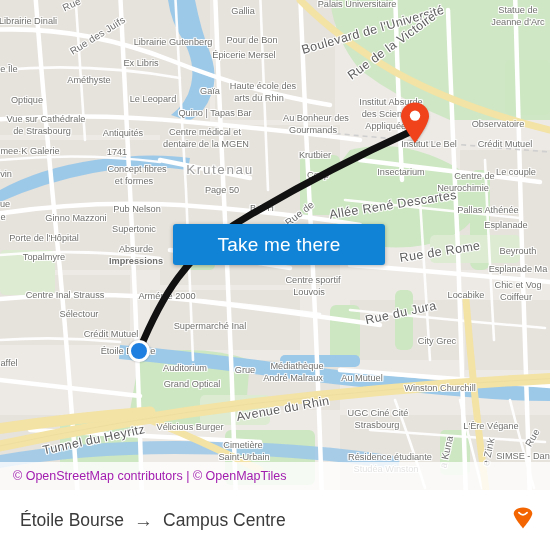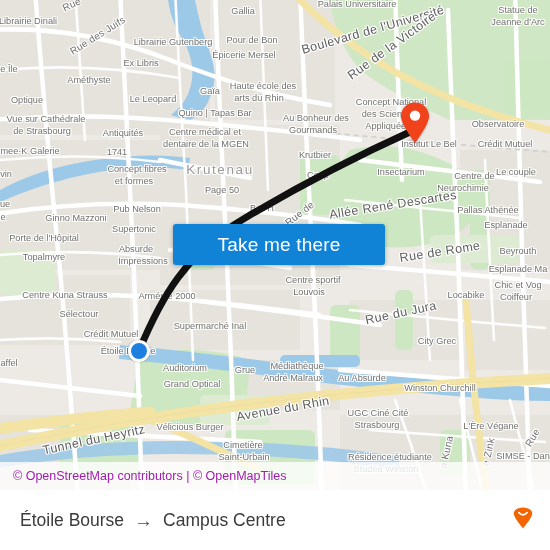--- a/index.html
+++ b/index.html
@@ -283,7 +283,7 @@
         <div class="maplabel bigroad" style="left: 392px; top: 46px; transform: translate(-50%, -50%) rotate(-36deg);">Rue de la Victoire</div>
         <div class="maplabel poi" style="left: 518px; top: 10px;">Statue de</div>
         <div class="maplabel poi" style="left: 518px; top: 22px;">Jeanne d'Arc</div>
-        <div class="maplabel poi" style="left: 391px; top: 102px;">Concept National</div>
+        <div class="maplabel poi" style="left: 391px; top: 102px;">Institut Absurde</div>
         <div class="maplabel poi" style="left: 389px; top: 114px;">des Sciences</div>
         <div class="maplabel poi" style="left: 388px; top: 126px;">Appliquées</div>
         <div class="maplabel poi" style="left: 498px; top: 124px;">Observatoire</div>

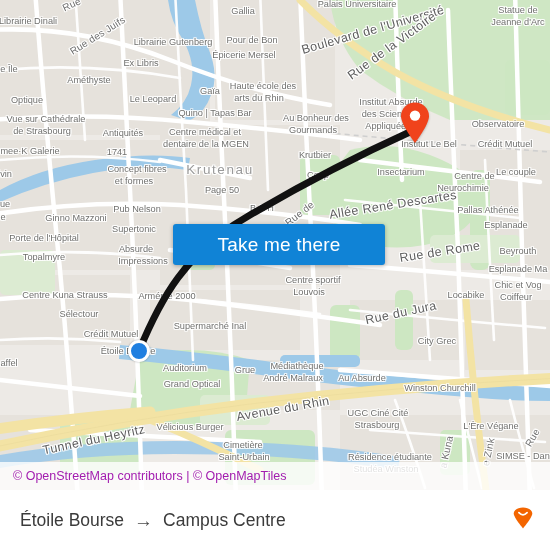--- a/index.html
+++ b/index.html
@@ -260,7 +260,7 @@
         <div class="maplabel poi" style="left: 137px; top: 209px;">Pub Nelson</div>
         <div class="maplabel poi" style="left: 134px; top: 229px;">Supertonic</div>
         <div class="maplabel poi" style="left: 136px; top: 249px;">Absurde</div>
-        <div class="maplabel poi" style="left: 143px; top: 261px;">Impressions</div>
+        <div class="maplabel poi" style="left: 136px; top: 261px; font-weight: bold;">Impressions</div>
         <div class="maplabel poi" style="left: 243px; top: 11px;">Gallia</div>
         <div class="maplabel poi" style="left: 252px; top: 40px;">Pour de Bon</div>
         <div class="maplabel poi" style="left: 244px; top: 55px;">Épicerie Mersel</div>

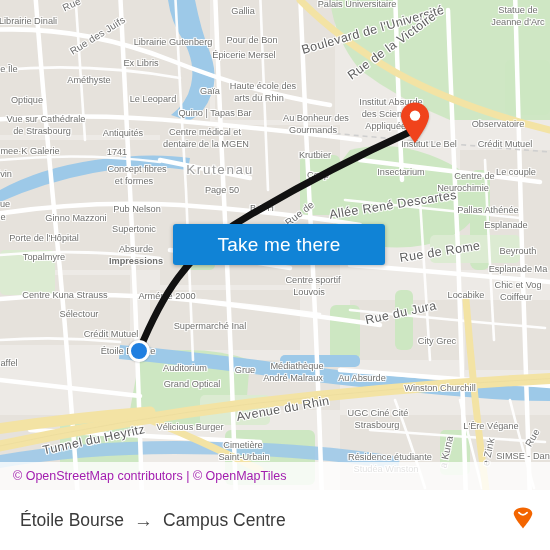--- a/index.html
+++ b/index.html
@@ -303,7 +303,7 @@
         <div class="maplabel poi" style="left: 516px; top: 297px;">Coiffeur</div>
         <div class="maplabel poi" style="left: 313px; top: 280px;">Centre sportif</div>
         <div class="maplabel poi" style="left: 309px; top: 292px;">Louvois</div>
-        <div class="maplabel poi" style="left: 65px; top: 295px;">Centre Kuna Strauss</div>
+        <div class="maplabel poi" style="left: 65px; top: 295px;">Centre Inal Strauss</div>
         <div class="maplabel poi" style="left: 167px; top: 296px;">Arménie 2000</div>
         <div class="maplabel poi" style="left: 79px; top: 314px;">Sélectour</div>
         <div class="maplabel poi" style="left: 111px; top: 334px;">Crédit Mutuel</div>

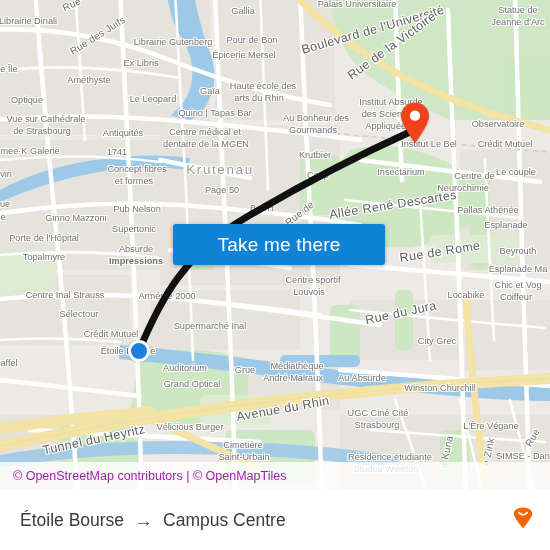--- a/index.html
+++ b/index.html
@@ -317,7 +317,7 @@
         <div class="maplabel poi" style="left: 245px; top: 370px;">Grue</div>
         <div class="maplabel poi" style="left: 297px; top: 366px;">Médiathèque</div>
         <div class="maplabel poi" style="left: 293px; top: 378px;">André Malraux</div>
-        <div class="maplabel poi" style="left: 362px; top: 378px;">Au Absurde</div>
+        <div class="maplabel poi" style="left: 362px; top: 378px;">Au Mutuel</div>
         <div class="maplabel poi" style="left: 192px; top: 384px;">Grand Optical</div>
         <div class="maplabel poi" style="left: 440px; top: 388px;">Winston Churchill</div>
         <div class="maplabel bigroad" style="left: 283px; top: 409px; transform: translate(-50%, -50%) rotate(-10deg);">Avenue du Rhin</div>

